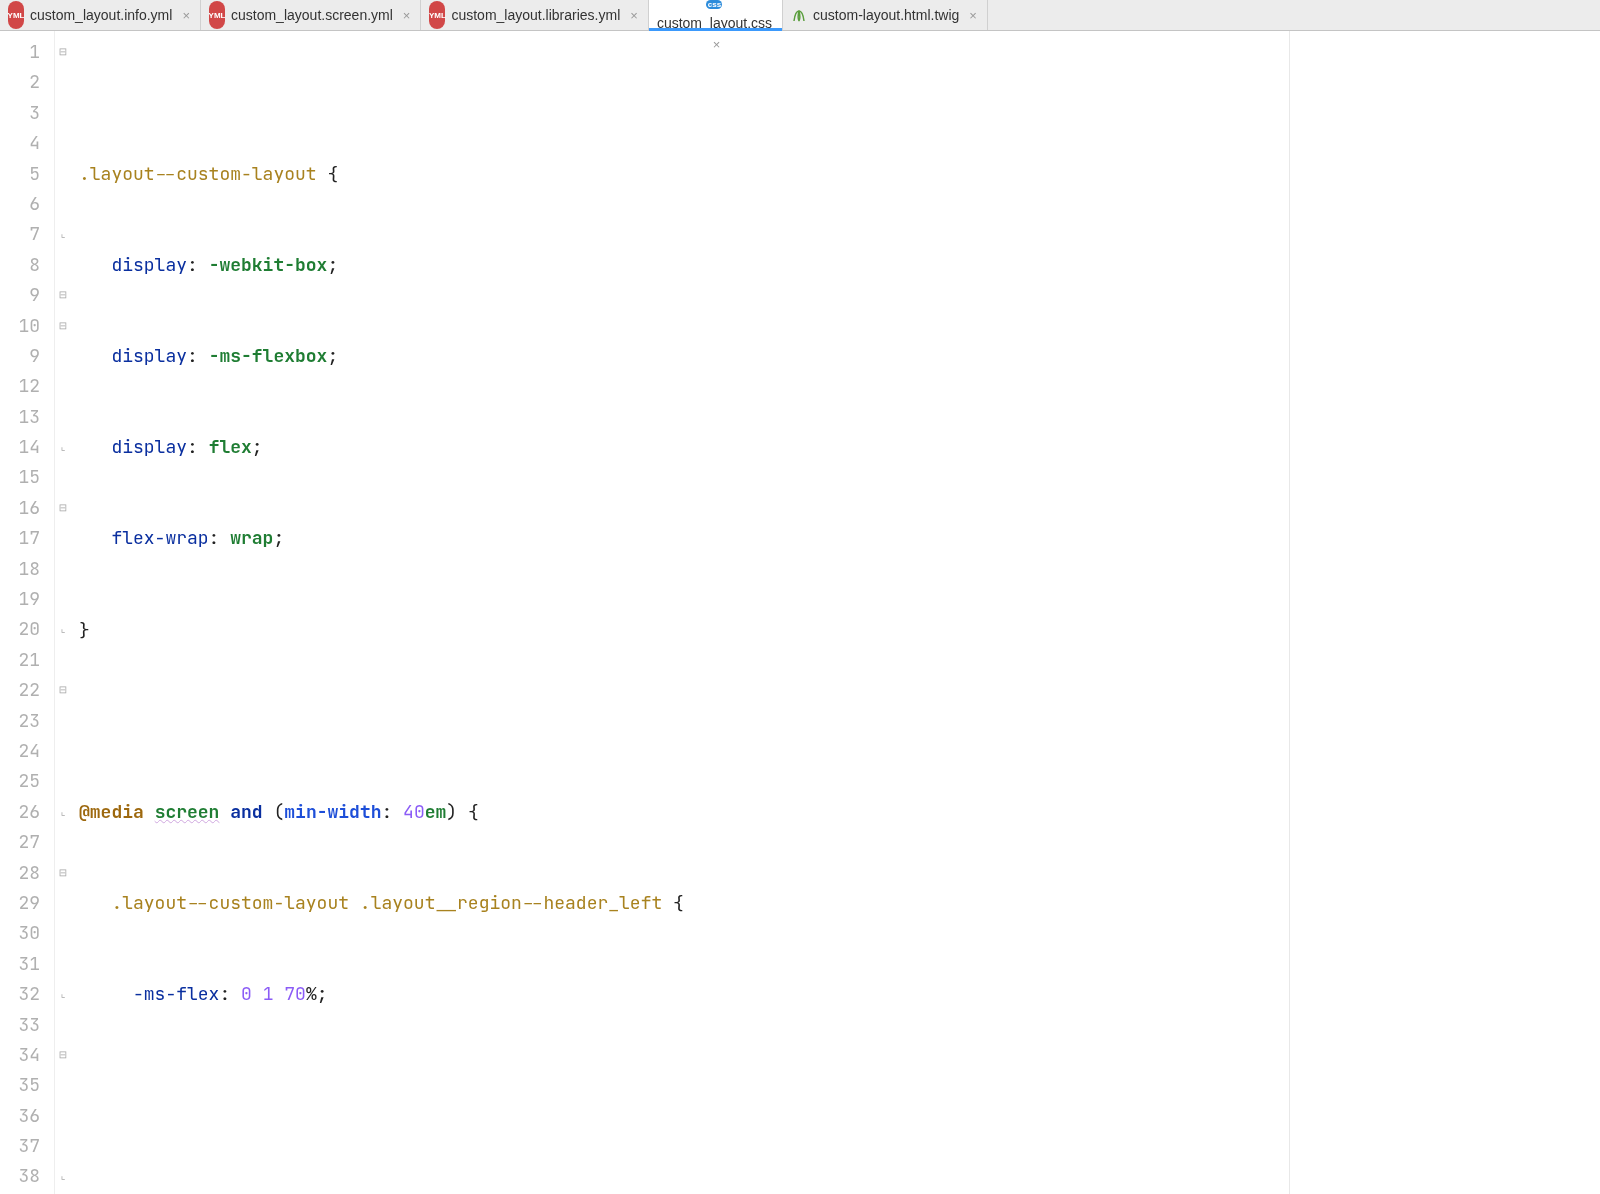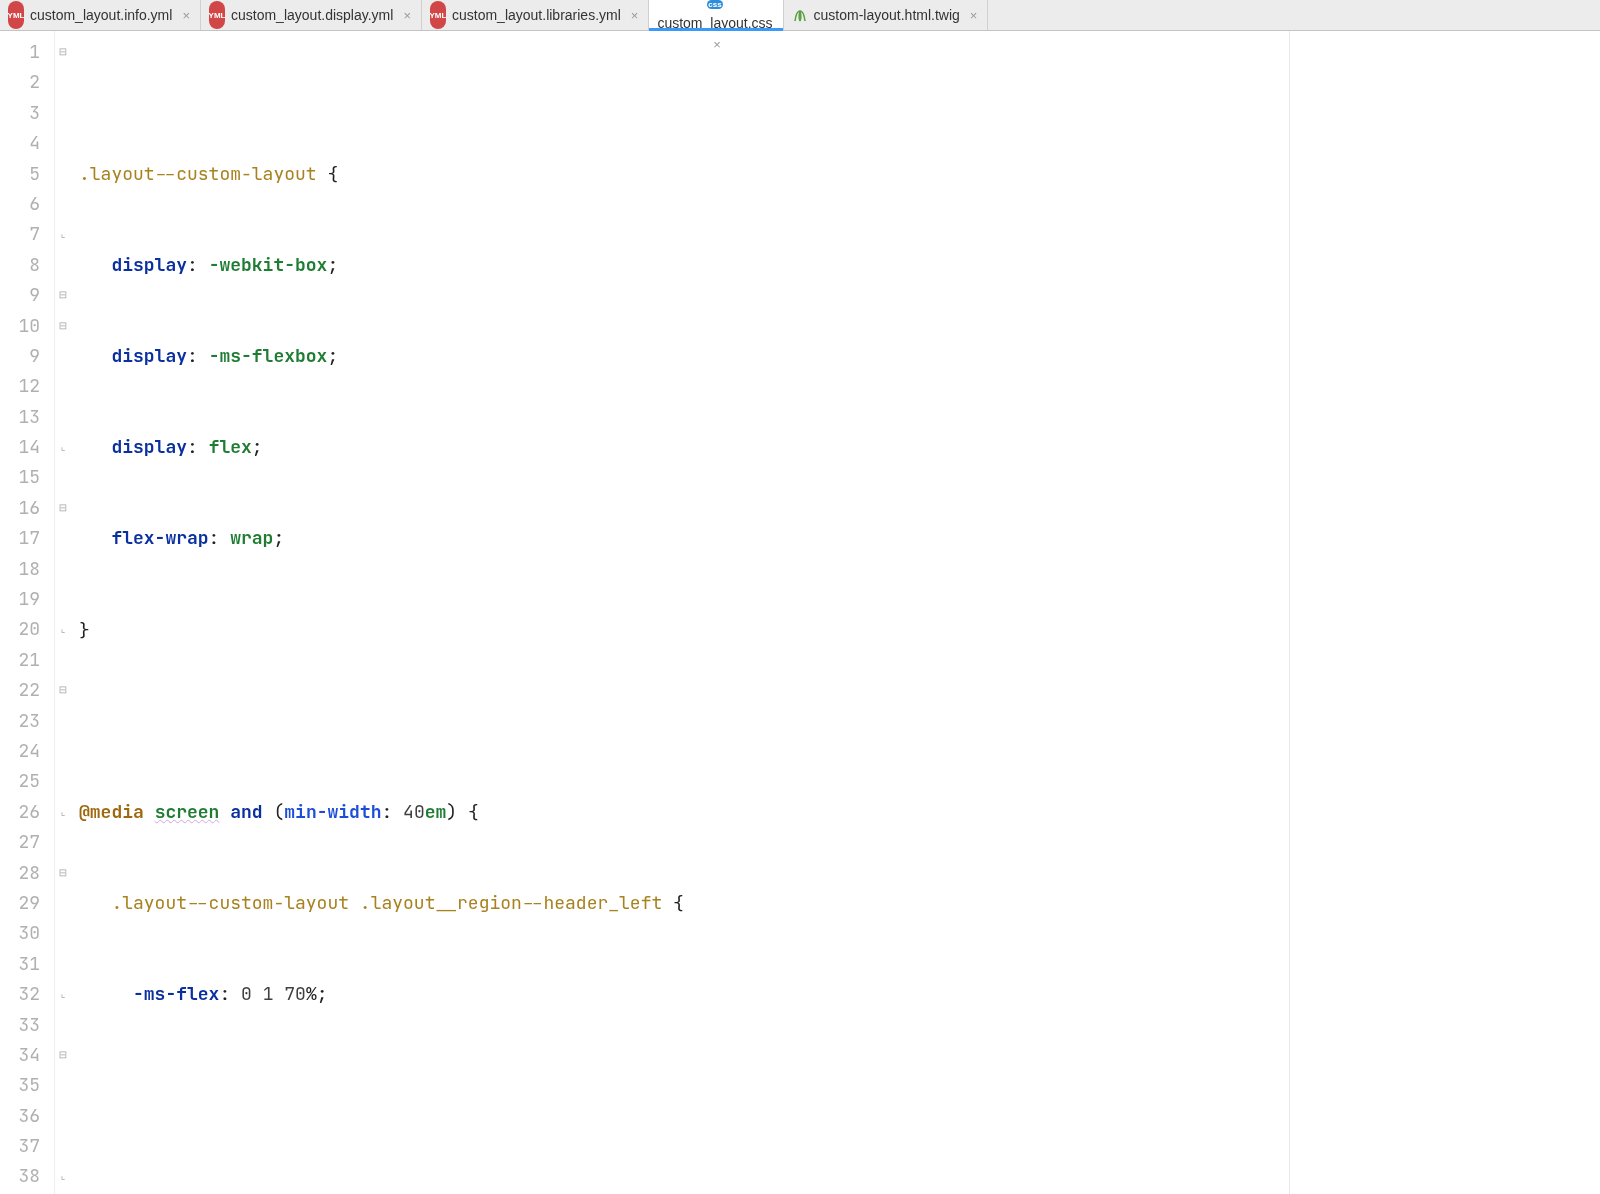--- a/index.html
+++ b/index.html
@@ -131,7 +131,7 @@
   </div>
   <div class="tab">
     <span class="file-icon yml">YML</span>
-    <span>custom_layout.display.yml</span>
+    <span>custom_layout.screen.yml</span>
     <span class="close-x">×</span>
   </div>
   <div class="tab">

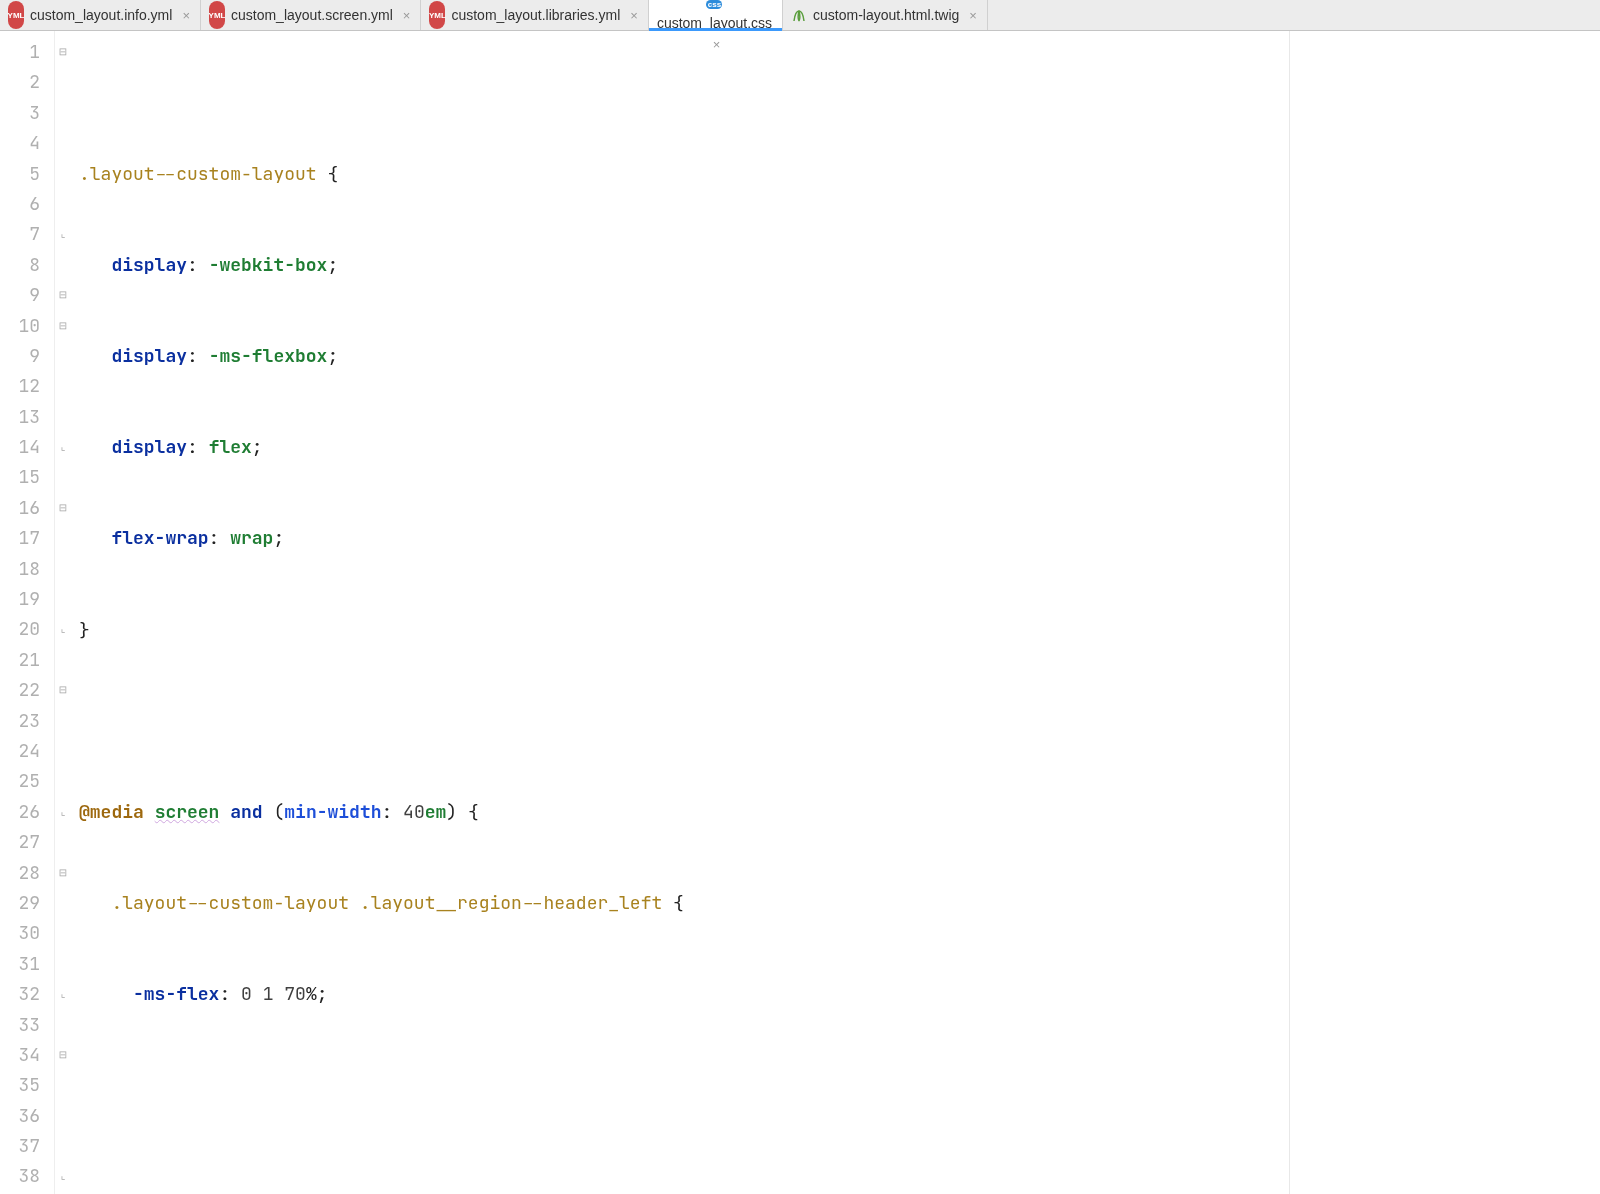--- a/index.html
+++ b/index.html
@@ -101,7 +101,7 @@
     .sel { color: #a8821f; margin-top: 36px; } 
     .punc { color: #222; }
     .brace { color: #222; }
-    .prop { color: #0a2f9f; font-weight: bold; }
+    .prop { color: #0a2f9f; font-weight: normal; }
     .val-num { color: #404040; }
     .val-pct { color: #222; }
     .val-ident { color: #1f7d33; font-weight: bold; }

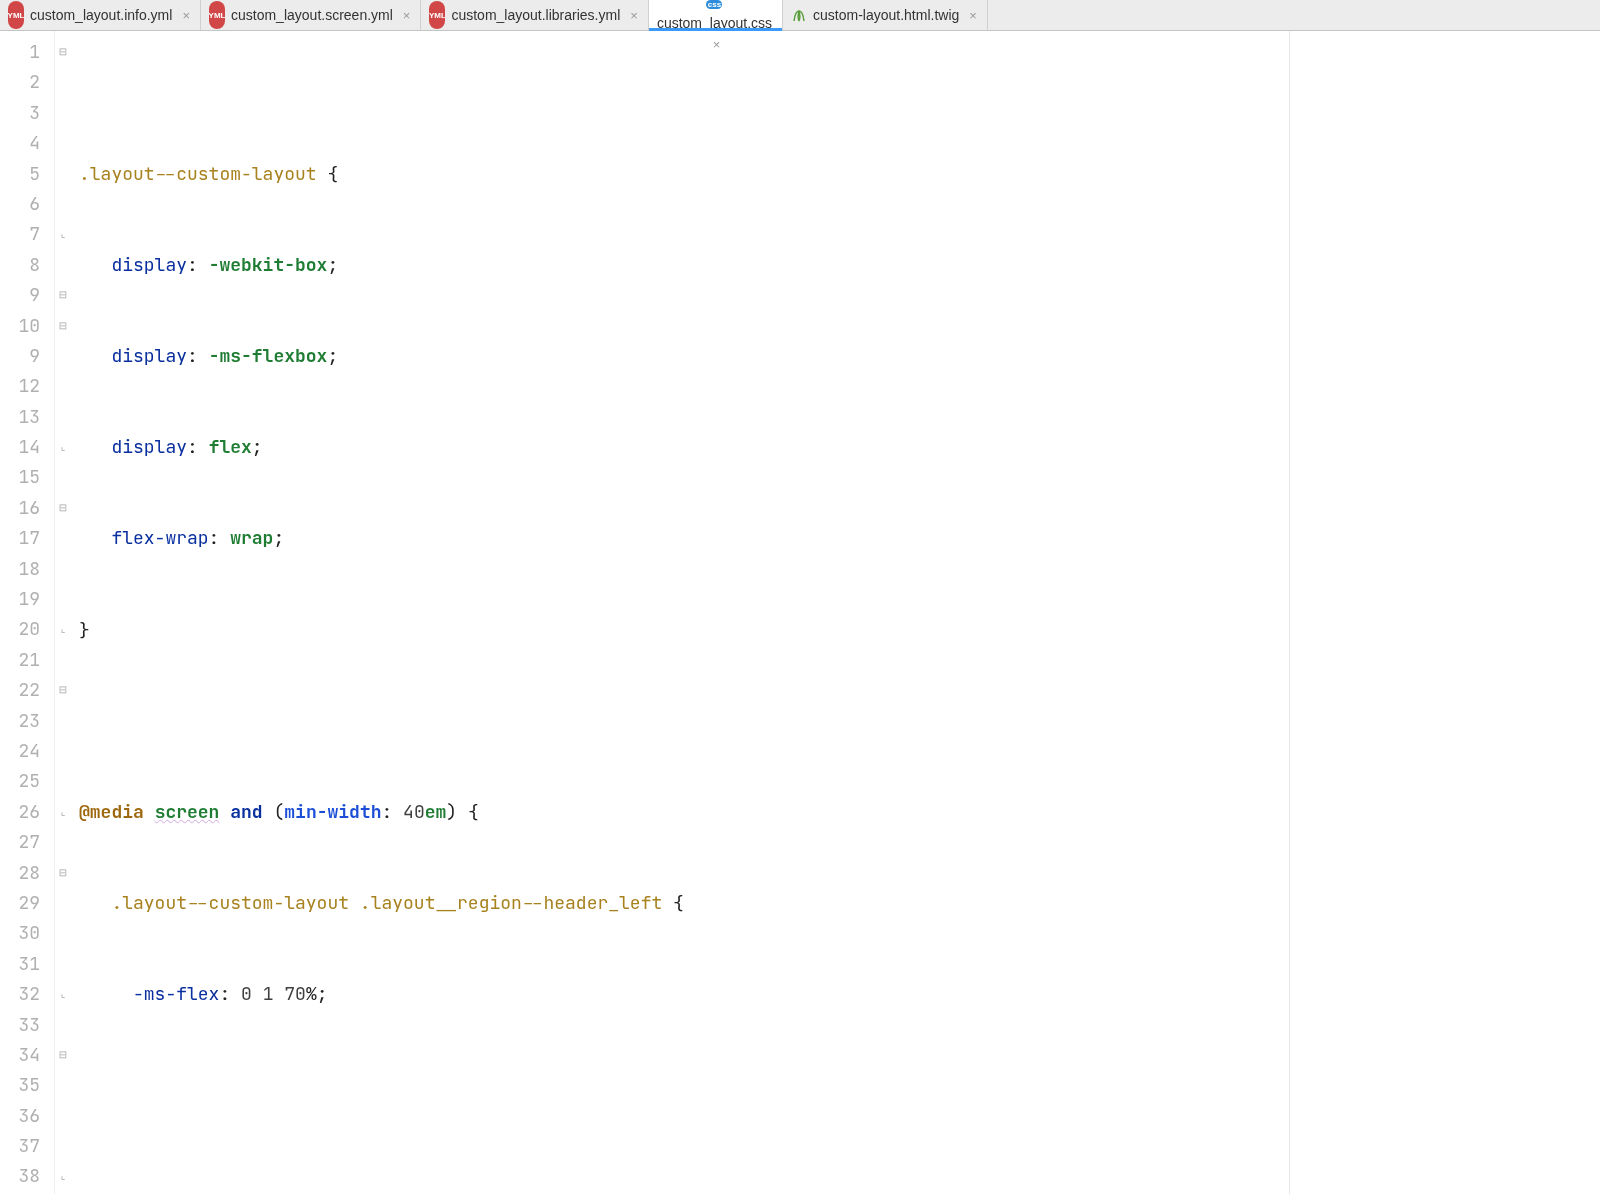--- a/index.html
+++ b/index.html
@@ -102,7 +102,7 @@
     .punc { color: #222; }
     .brace { color: #222; }
     .prop { color: #0a2f9f; font-weight: normal; }
-    .val-num { color: #404040; }
+    .val-num { color: #8b5cf6; }
     .val-pct { color: #222; }
     .val-ident { color: #1f7d33; font-weight: bold; }
     .at-rule { color: #9d680e; font-weight: bold; }

